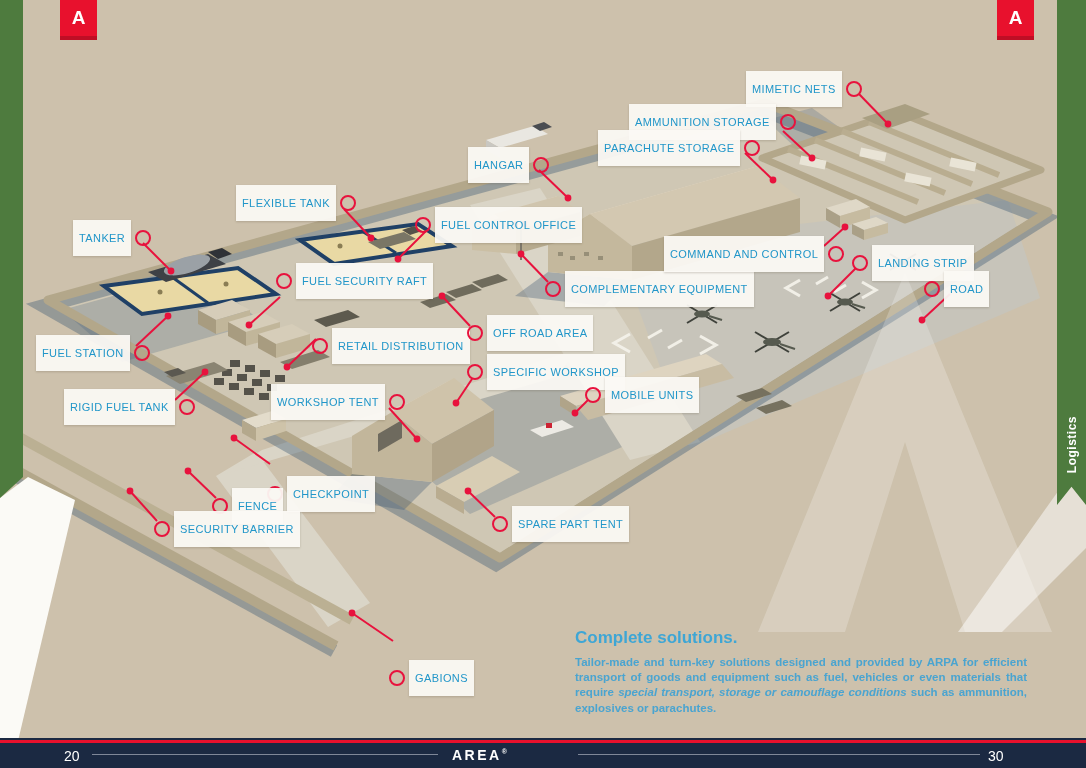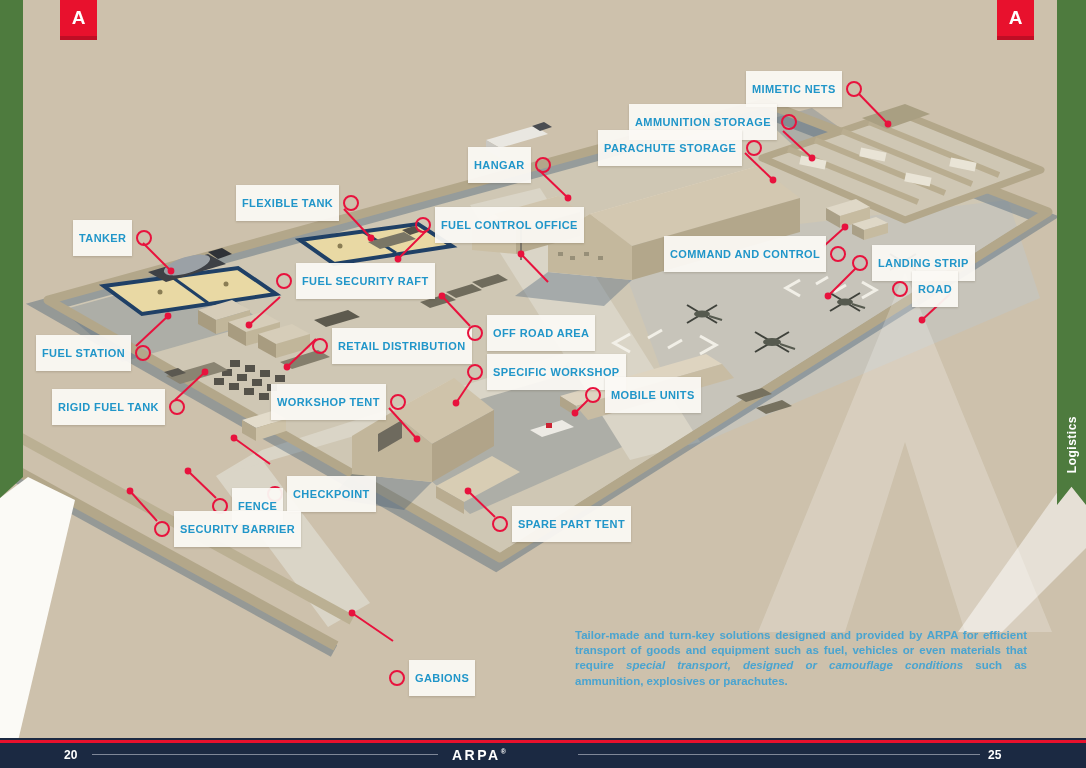--- a/index.html
+++ b/index.html
@@ -10,7 +10,7 @@
   .connectors{z-index:3;}
   
   .callout{position:absolute;z-index:4;display:flex;align-items:center;height:18px;}
-  .chip{background:rgba(251,249,244,0.94);color:#2196c9;font-weight:bold;font-size:11px;
+  .chip{background:rgba(251,249,244,0.94);color:#2196c9;font-weight:normal;font-size:11px;
         letter-spacing:.4px;padding:12px 6px;white-space:nowrap;text-transform:uppercase;
         font-family:"Liberation Sans",sans-serif;box-shadow:0 1px 2px rgba(90,80,60,.25);}
   .ring{width:12px;height:12px;border:2.5px solid #e8123d;border-radius:50%;flex:none;background:transparent;}

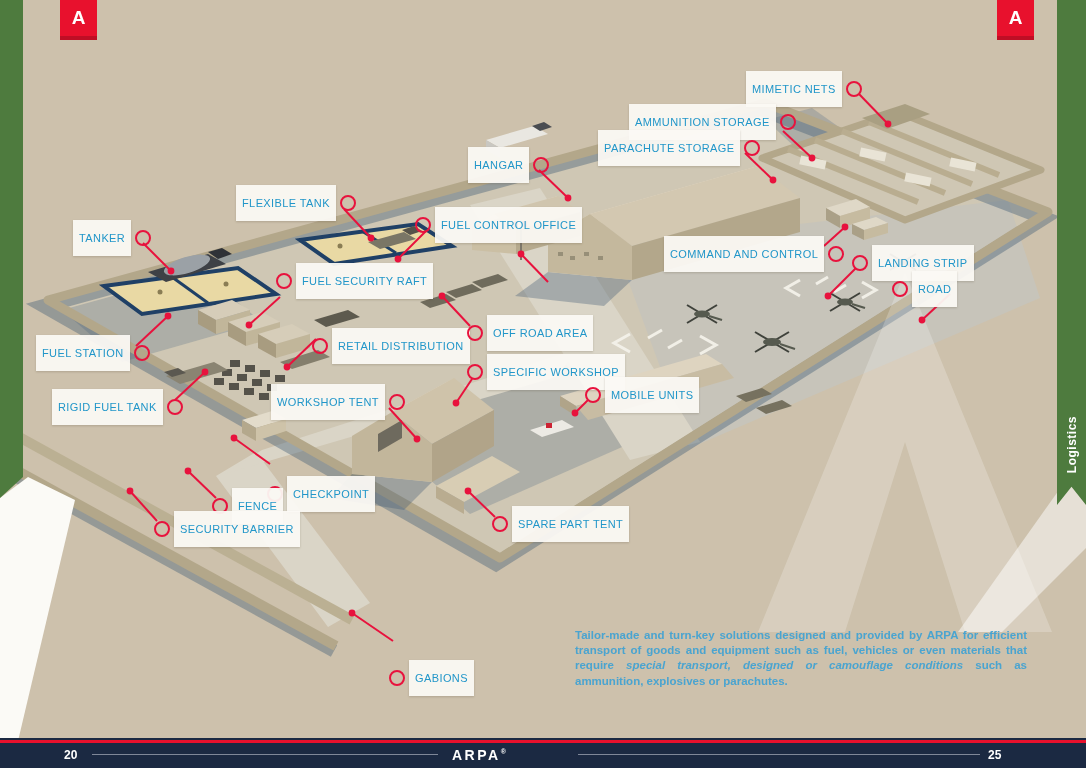--- a/index.html
+++ b/index.html
@@ -349,6 +349,10 @@
     <span class="ring left"></span>
     <span class="chip">FUEL SECURITY RAFT</span>
   </div>
+  <div class="callout" style="left:545px;top:280px">
+    <span class="ring left"></span>
+    <span class="chip">COMPLEMENTARY EQUIPMENT</span>
+  </div>
   <div class="callout" style="left:664px;top:245px">
     <span class="chip">COMMAND AND CONTROL</span>
     <span class="ring right"></span>

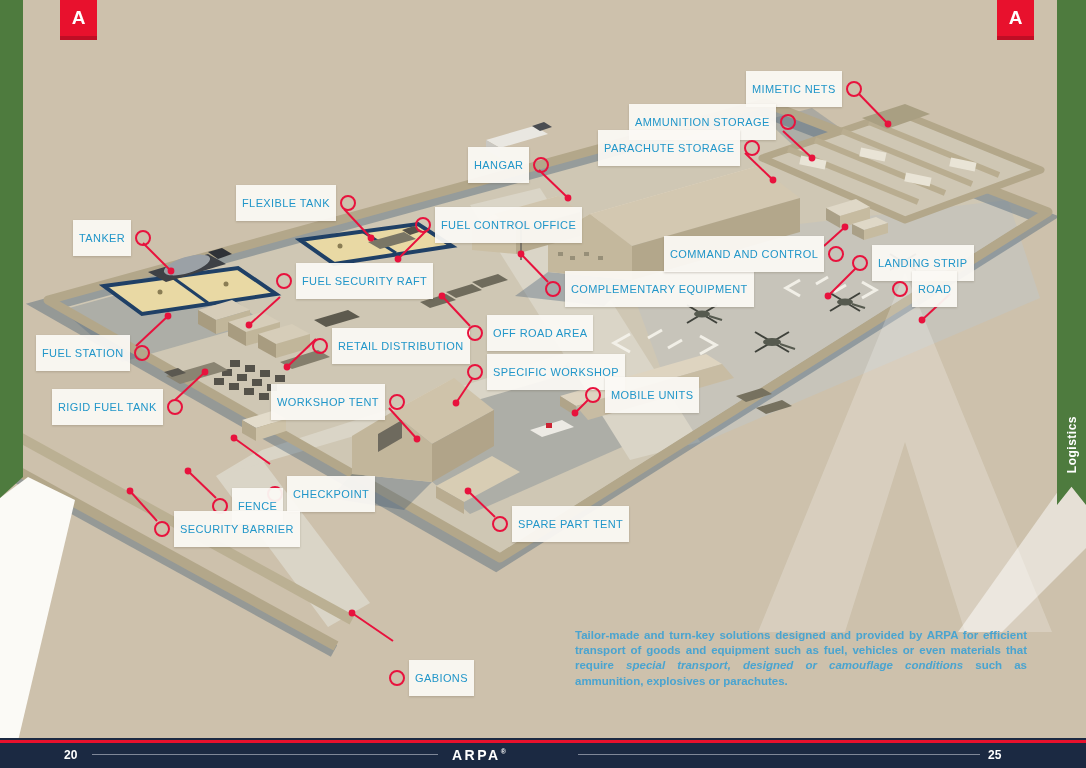--- a/index.html
+++ b/index.html
@@ -361,7 +361,7 @@
     <span class="ring left"></span>
     <span class="chip">LANDING STRIP</span>
   </div>
-  <div class="callout" style="left:892px;top:280px">
+  <div class="callout" style="left:924px;top:280px">
     <span class="ring left"></span>
     <span class="chip">ROAD</span>
   </div>

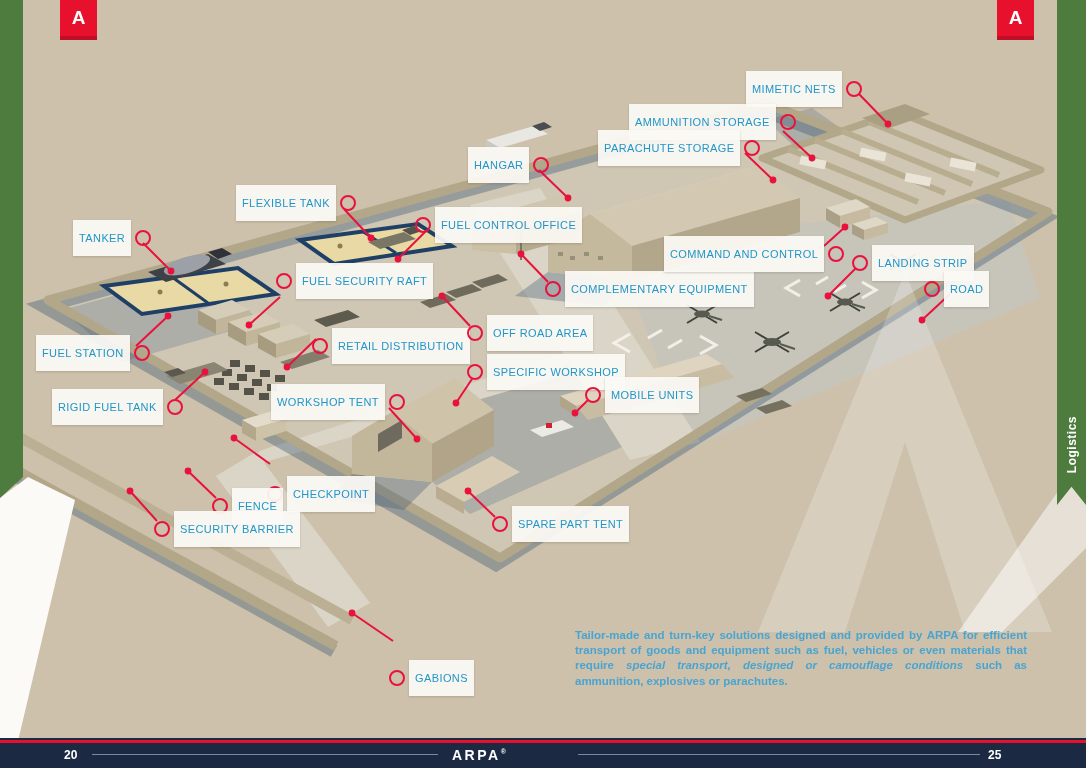--- a/index.html
+++ b/index.html
@@ -381,7 +381,7 @@
     <span class="ring left"></span>
     <span class="chip">SPECIFIC WORKSHOP</span>
   </div>
-  <div class="callout" style="left:52px;top:398px">
+  <div class="callout" style="left:64px;top:398px">
     <span class="chip">RIGID FUEL TANK</span>
     <span class="ring right"></span>
   </div>

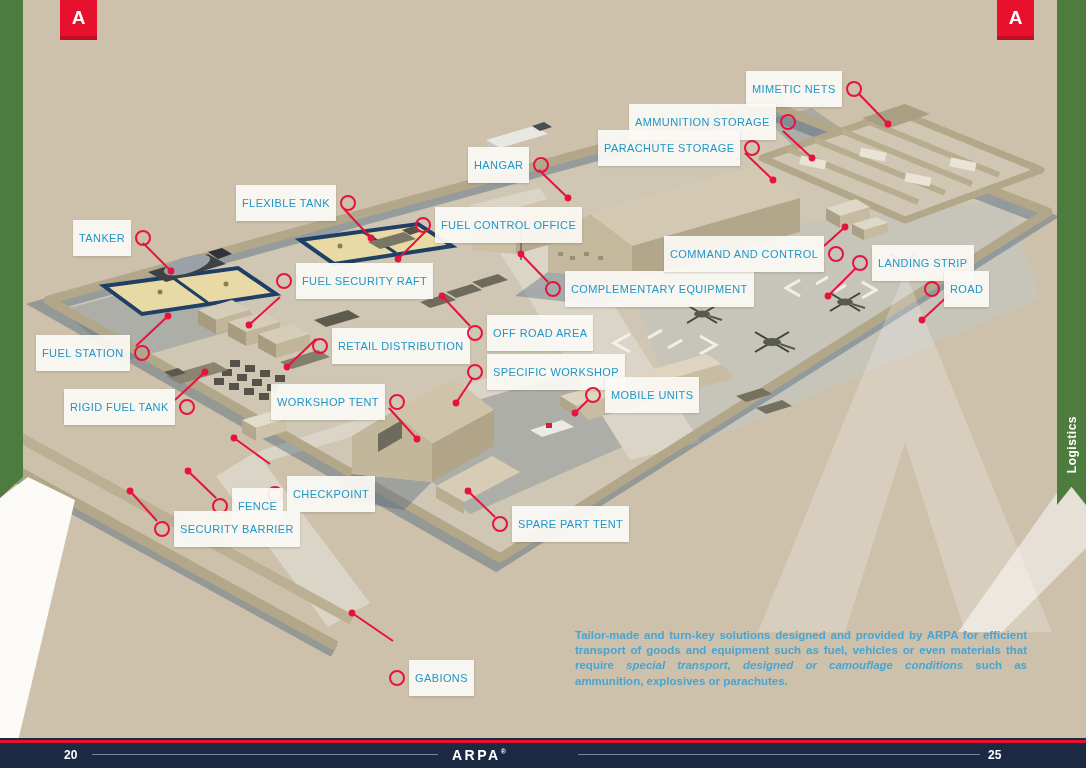--- a/index.html
+++ b/index.html
@@ -428,6 +428,7 @@
   </div>
 
   <div class="solutions">
+    <h2>Complete solutions.</h2>
     <p><span>Tailor-made and turn-key solutions designed and provided by ARPA for efficient transport of goods and equipment such as fuel, vehicles or even materials that require </span><span class="em">special transport, designed or camouflage conditions</span><span> such as ammunition, explosives or parachutes.</span></p>
   </div>
 

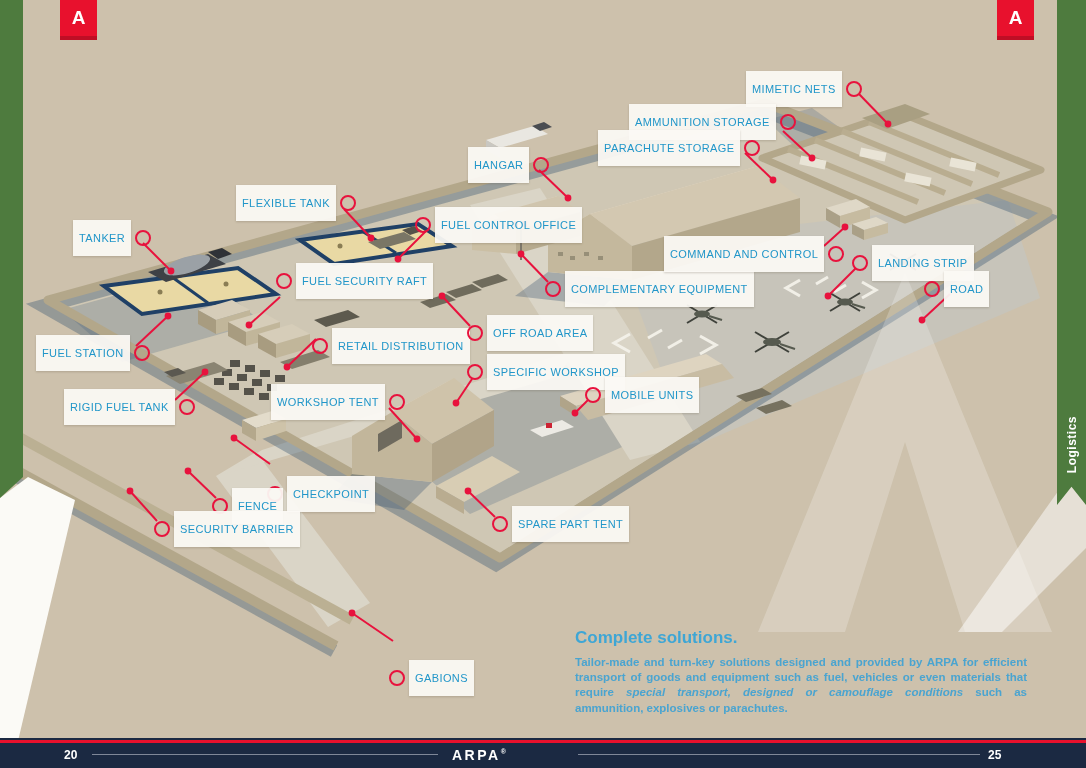--- a/index.html
+++ b/index.html
@@ -429,7 +429,7 @@
 
   <div class="solutions">
     <h2>Complete solutions.</h2>
-    <p><span>Tailor-made and turn-key solutions designed and provided by ARPA for efficient transport of goods and equipment such as fuel, vehicles or even materials that require </span><span class="em">special transport, designed or camouflage conditions</span><span> such as ammunition, explosives or parachutes.</span></p>
+    <p><span>Tailor-made and turn-key solutions designed and provided by ARPA for efficient transport of goods and equipment such as fuel, vehicles or even materials that require </span><span class="em">special transport, storage or camouflage conditions</span><span> such as ammunition, explosives or parachutes.</span></p>
   </div>
 
   <div class="footer-cap"></div>

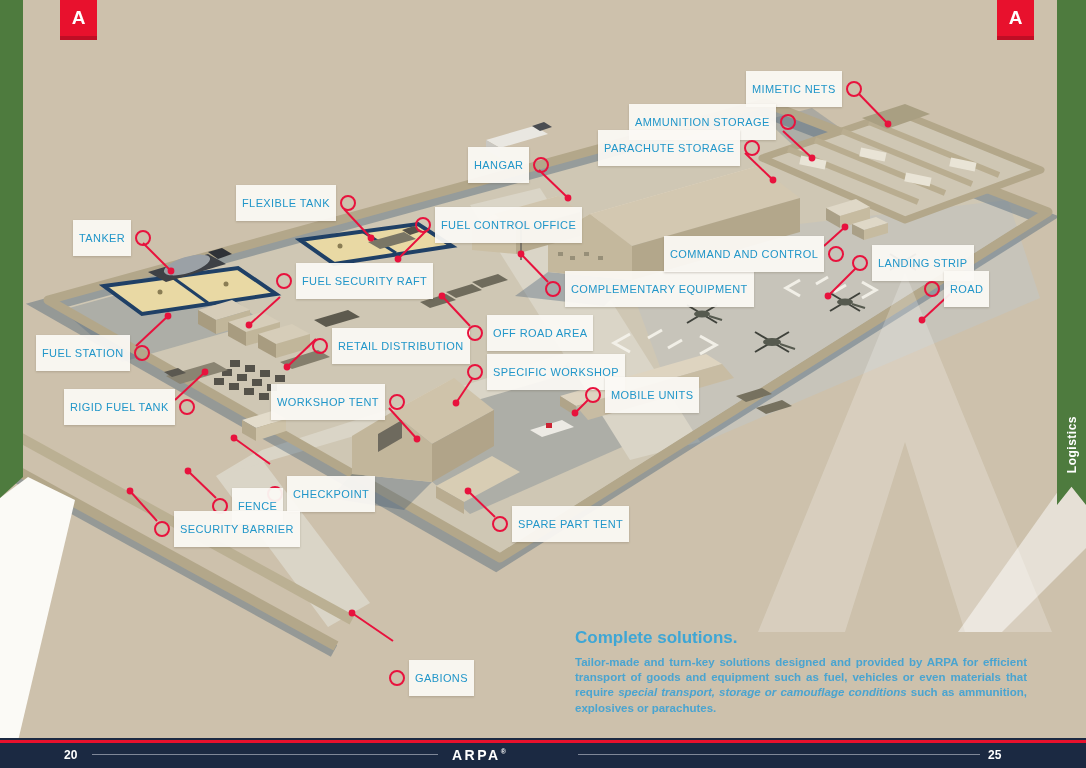--- a/index.html
+++ b/index.html
@@ -40,7 +40,7 @@
   .footer-cap{position:absolute;left:0;right:0;bottom:28px;height:2px;background:#1b2942;z-index:6;}
   .footer{position:absolute;left:0;right:0;bottom:0;height:25px;background:#1b2942;
           border-top:3px solid #e8112d;z-index:6;}
-  .footer .pageno{position:absolute;top:5px;color:#ffffff;font-size:12px;font-weight:bold;}
+  .footer .pageno{position:absolute;top:5px;color:#ffffff;font-size:14px;font-weight:normal;}
   .footer .pageno.l{left:64px;}
   .footer .pageno.r{left:988px;}
   .footer .rule{position:absolute;top:11px;height:1px;background:rgba(210,214,224,0.55);}

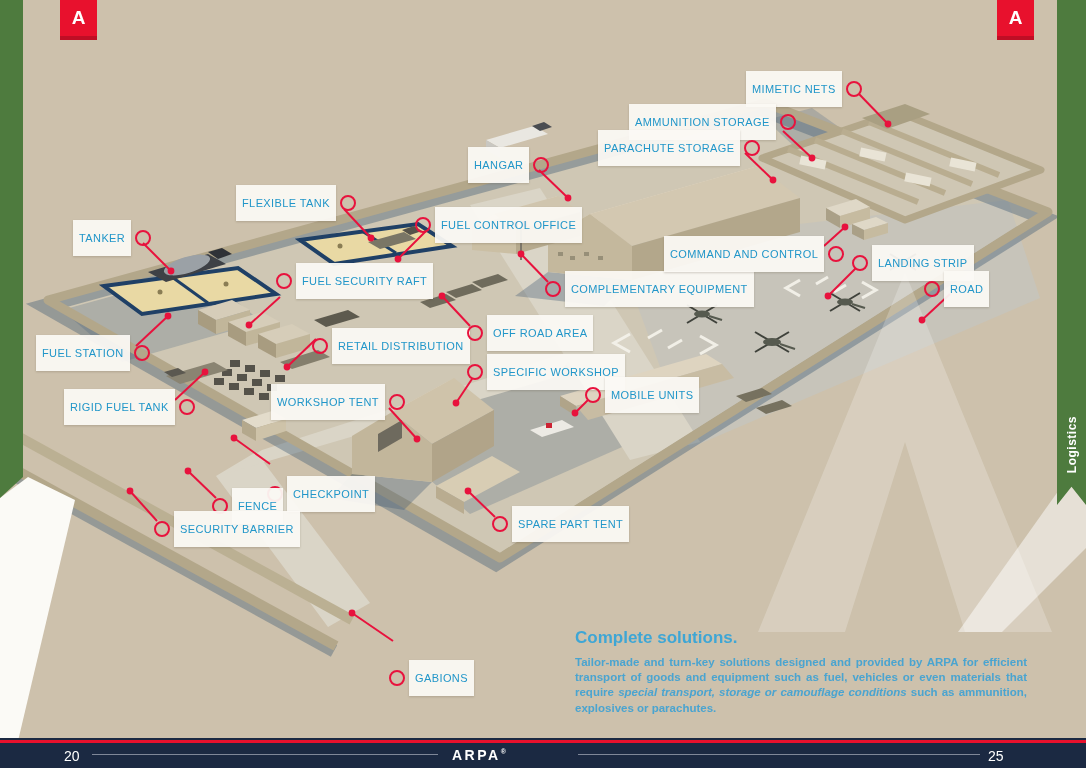--- a/index.html
+++ b/index.html
@@ -436,7 +436,7 @@
   <div class="footer">
     <span class="pageno l">20</span>
     <span class="rule l"></span>
-    <span class="brand"><span>ARPA</span><sup>®</sup></span>
+    <span class="brand"><span>AREA</span><sup>®</sup></span>
     <span class="rule r"></span>
     <span class="pageno r">25</span>
   </div>

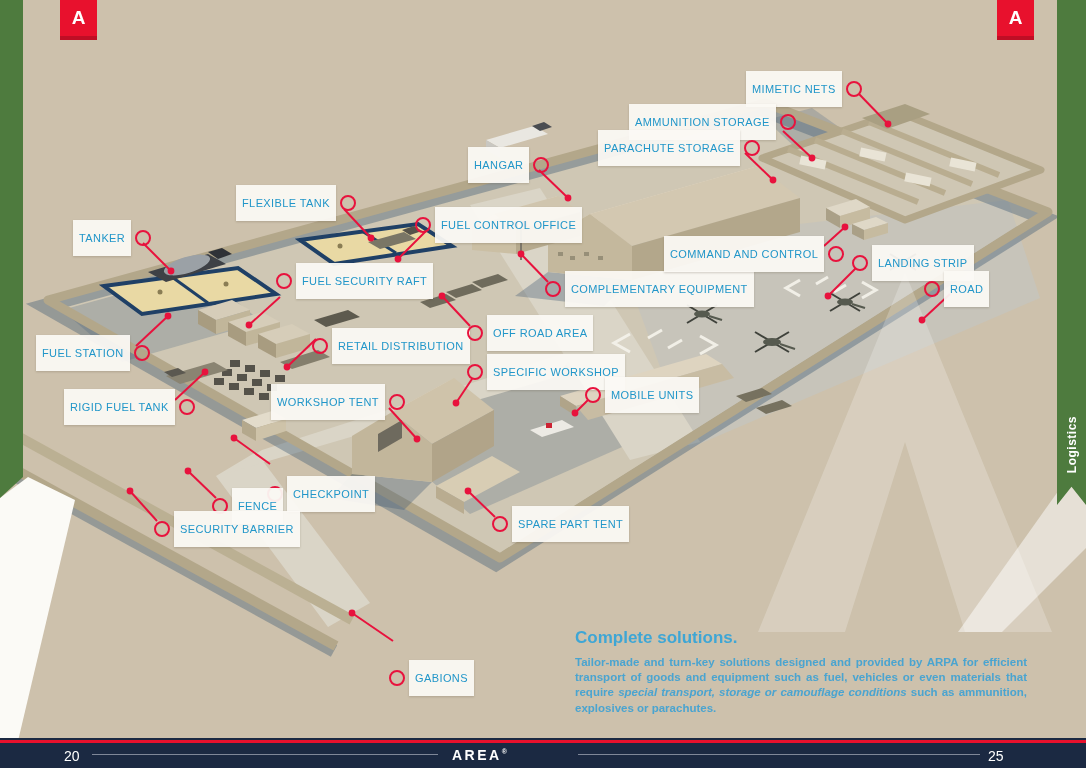--- a/index.html
+++ b/index.html
@@ -438,7 +438,7 @@
     <span class="rule l"></span>
     <span class="brand"><span>AREA</span><sup>®</sup></span>
     <span class="rule r"></span>
-    <span class="pageno r">25</span>
+    <span class="pageno r">30</span>
   </div>
 
 </div>

